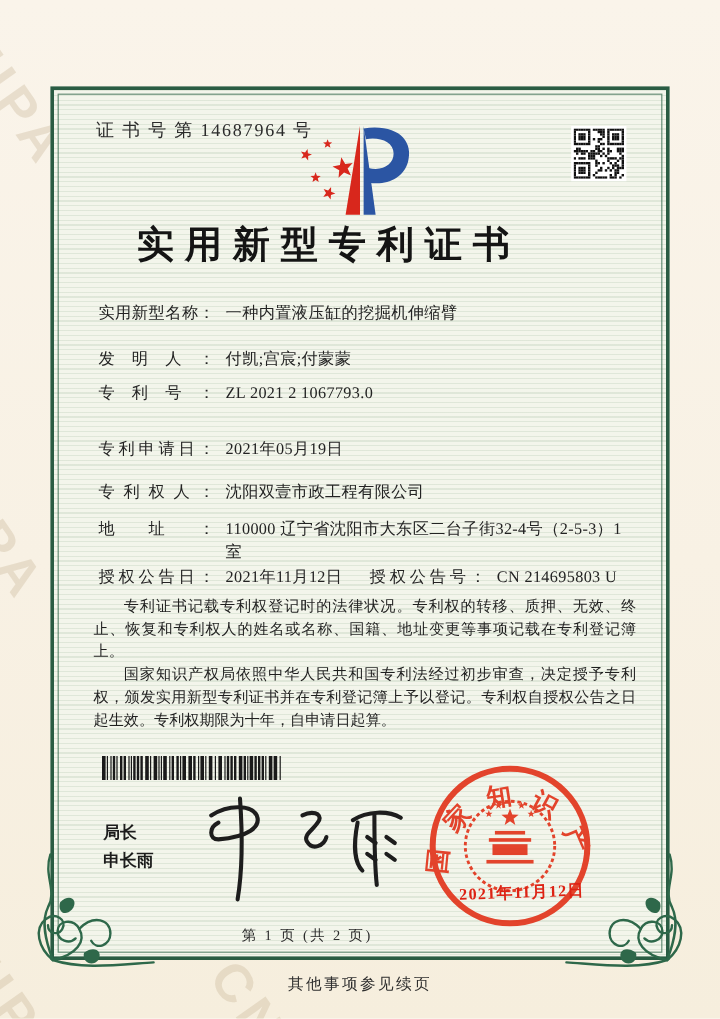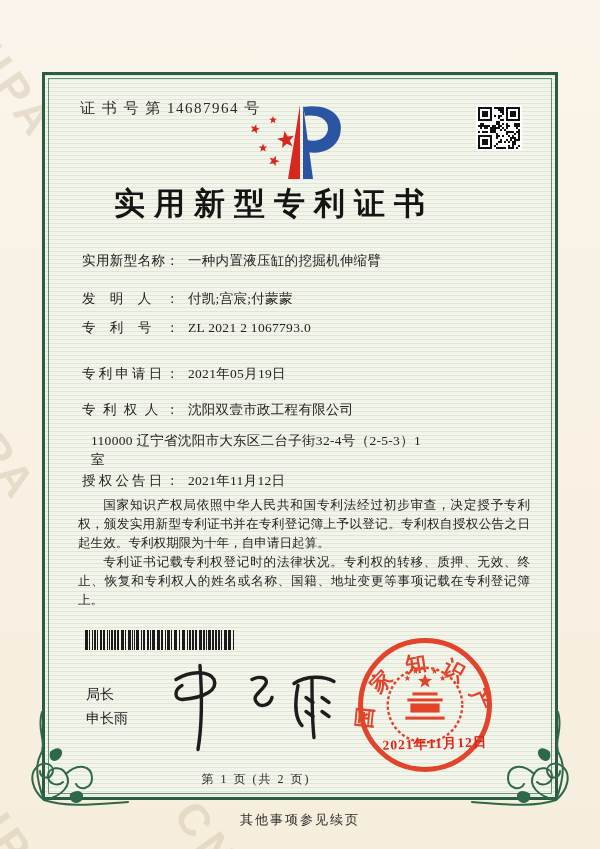--- a/index.html
+++ b/index.html
@@ -313,6 +313,7 @@
     <span class="val">沈阳双壹市政工程有限公司</span>
   </div>
   <div class="row r6">
+    <span class="lbl">地址：</span>
     <span class="val">110000 辽宁省沈阳市大东区二台子街32-4号（2-5-3）1
 室</span>
   </div>

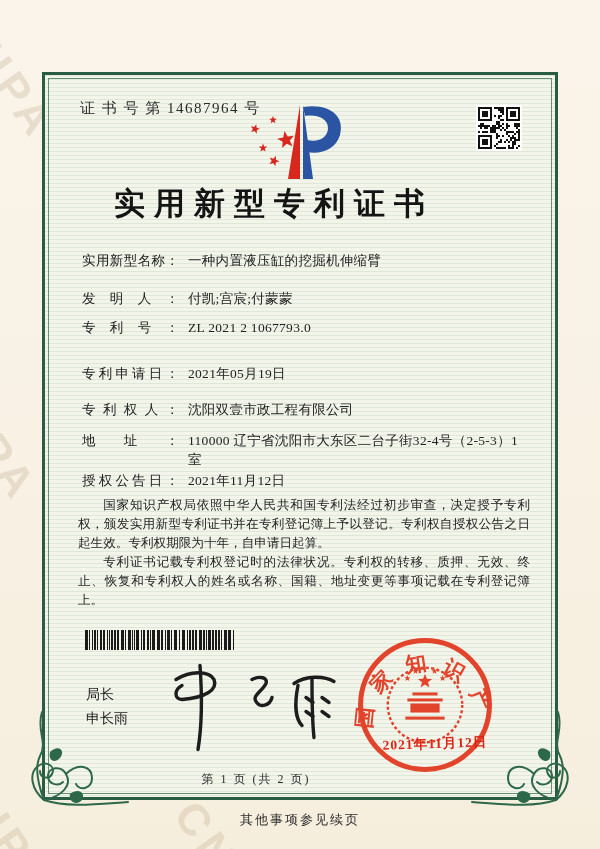--- a/index.html
+++ b/index.html
@@ -321,6 +321,10 @@
     <span class="lbl">授权公告日：</span>
     <span class="val">2021年11月12日</span>
   </div>
+  <div class="row g2">
+    <span class="lbl">授权公告号：</span>
+    <span class="val">CN 214695803 U</span>
+  </div>
 
   <div class="paras">
     <p>国家知识产权局依照中华人民共和国专利法经过初步审查，决定授予专利权，颁发实用新型专利证书并在专利登记簿上予以登记。专利权自授权公告之日起生效。专利权期限为十年，自申请日起算。</p>

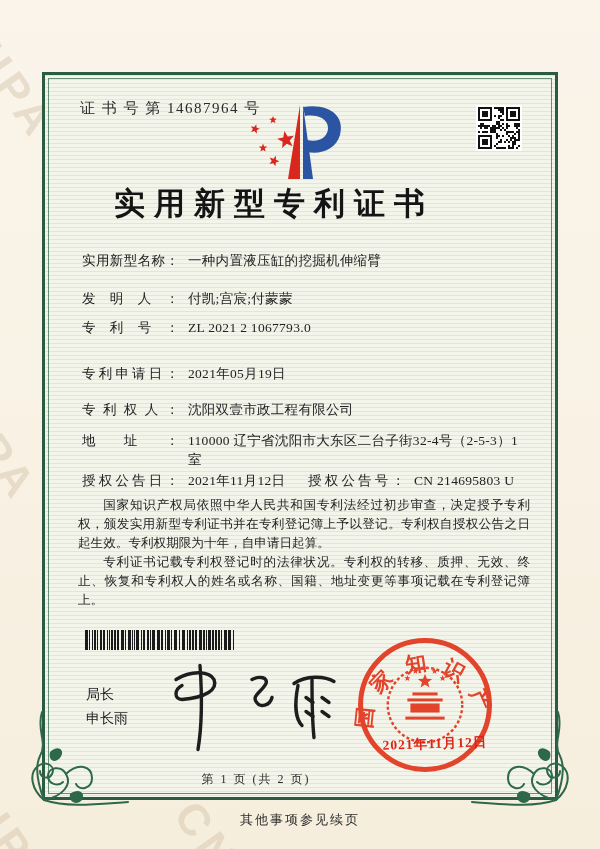--- a/index.html
+++ b/index.html
@@ -327,8 +327,8 @@
   </div>
 
   <div class="paras">
+    <p>专利证书记载专利权登记时的法律状况。专利权的转移、质押、无效、终止、恢复和专利权人的姓名或名称、国籍、地址变更等事项记载在专利登记簿上。</p>
     <p>国家知识产权局依照中华人民共和国专利法经过初步审查，决定授予专利权，颁发实用新型专利证书并在专利登记簿上予以登记。专利权自授权公告之日起生效。专利权期限为十年，自申请日起算。</p>
-    <p>专利证书记载专利权登记时的法律状况。专利权的转移、质押、无效、终止、恢复和专利权人的姓名或名称、国籍、地址变更等事项记载在专利登记簿上。</p>
   </div>
 
   <svg class="barcode" id="barcode-svg" viewBox="0 0 154 20" preserveAspectRatio="none" fill="#1a1a1a">

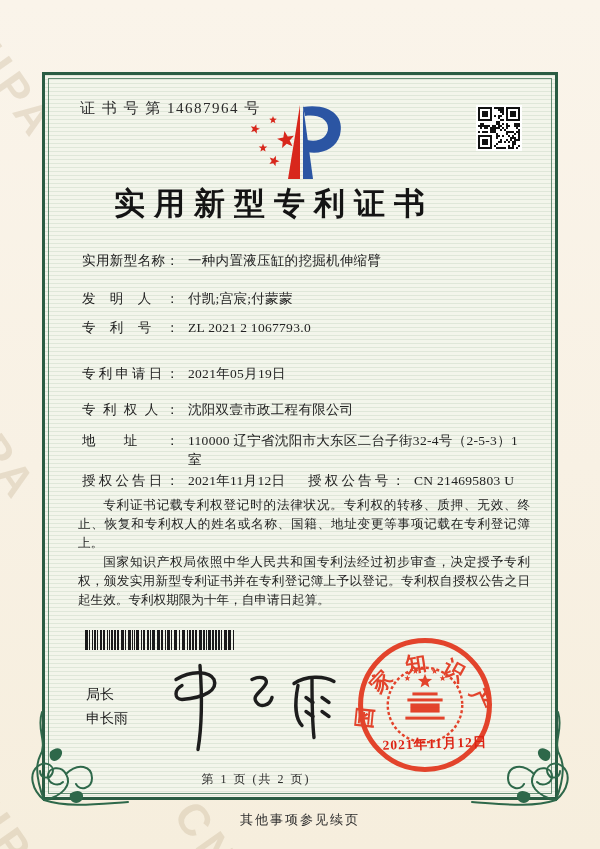--- a/index.html
+++ b/index.html
@@ -31,7 +31,7 @@
          text-align:justify;color:#1f1f1f;}
   .paras p{margin:0;text-indent:2em;}
   .barcode{position:absolute;left:85px;top:630px;width:154px;height:20px;}
-  .director{position:absolute;left:86px;top:683px;font-size:14px;font-weight:400;line-height:24px;color:#1c1c1c;}
+  .director{position:absolute;left:86px;top:683px;font-size:14px;font-weight:700;line-height:24px;color:#1c1c1c;}
   .sig{position:absolute;left:148px;top:651px;width:200px;height:105px;}
   .seal{position:absolute;left:352px;top:632px;width:146px;height:146px;opacity:.9;}
   .sealdate{position:absolute;left:370px;top:735px;width:130px;text-align:center;

